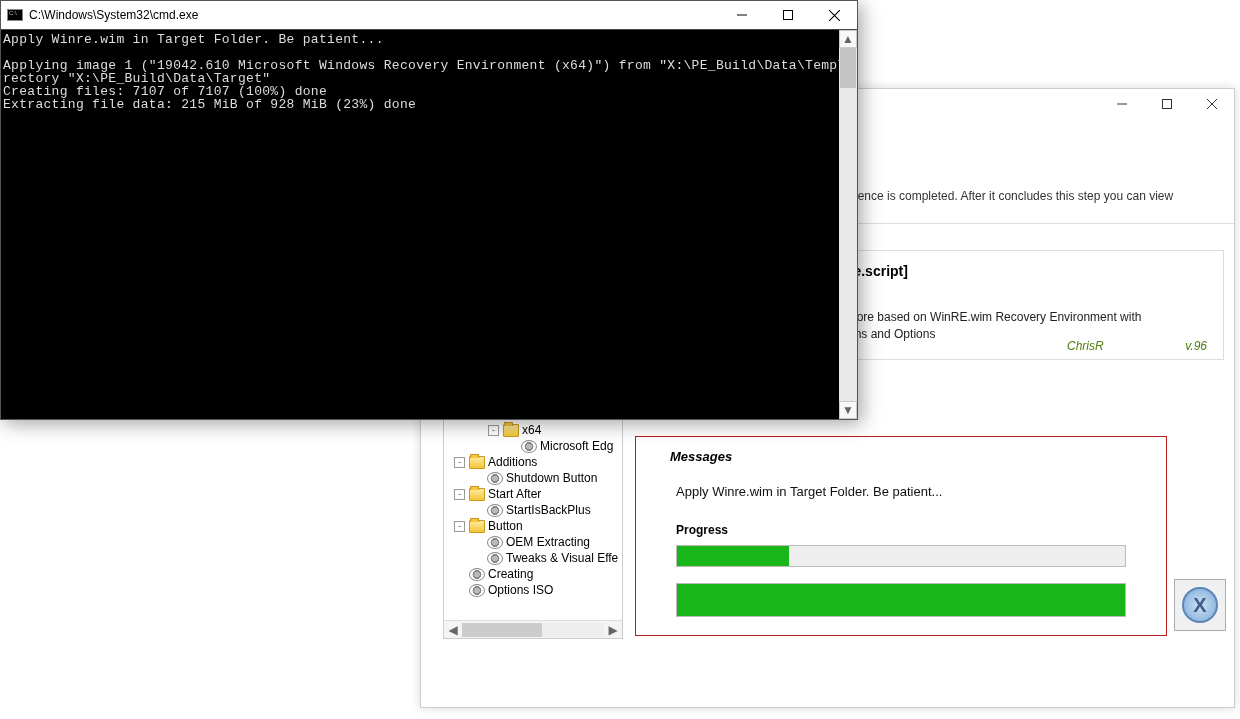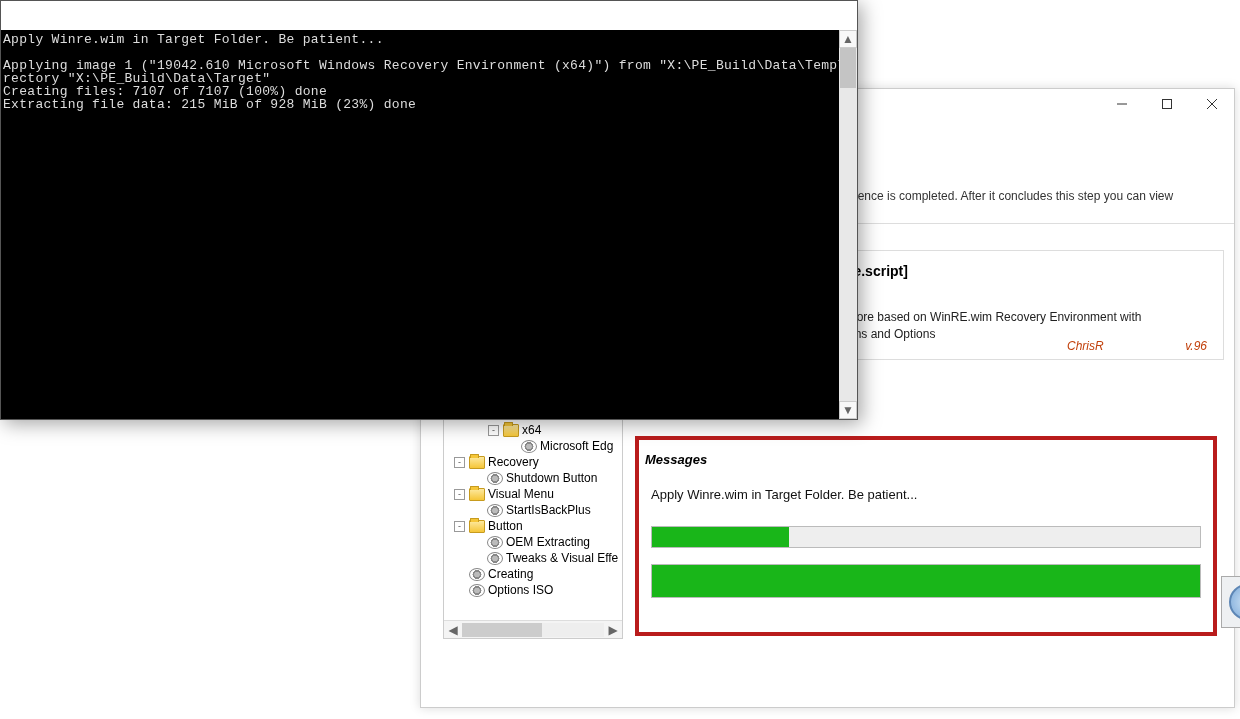--- a/index.html
+++ b/index.html
@@ -320,6 +320,27 @@
 </div>
 
 <div class="cmd-window">
+  <div class="cmd-titlebar">
+    <div class="cmd-icon"></div>
+    <div class="cmd-title">C:\Windows\System32\cmd.exe</div>
+    <div class="cmd-winbtns">
+      <div class="winbtn">
+        <svg width="10" height="10" viewBox="0 0 10 10">
+            <path d="M0 5 H10" stroke="#000" stroke-width="1"></path>
+          </svg>
+      </div>
+      <div class="winbtn">
+        <svg width="10" height="10" viewBox="0 0 10 10">
+            <rect x="0.5" y="0.5" width="9" height="9" fill="none" stroke="#000"></rect>
+          </svg>
+      </div>
+      <div class="winbtn">
+        <svg width="11" height="11" viewBox="0 0 10 10">
+            <path d="M0 0 L10 10 M10 0 L0 10" stroke="#000" stroke-width="1"></path>
+          </svg>
+      </div>
+    </div>
+  </div>
   <div class="cmd-body" id="cmd-body">Apply Winre.wim in Target Folder. Be patient...
 
 Applying image 1 ("19042.610 Microsoft Windows Recovery Environment (x64)") from "X:\PE_Build\Data\Temp\Winre.wim" to di

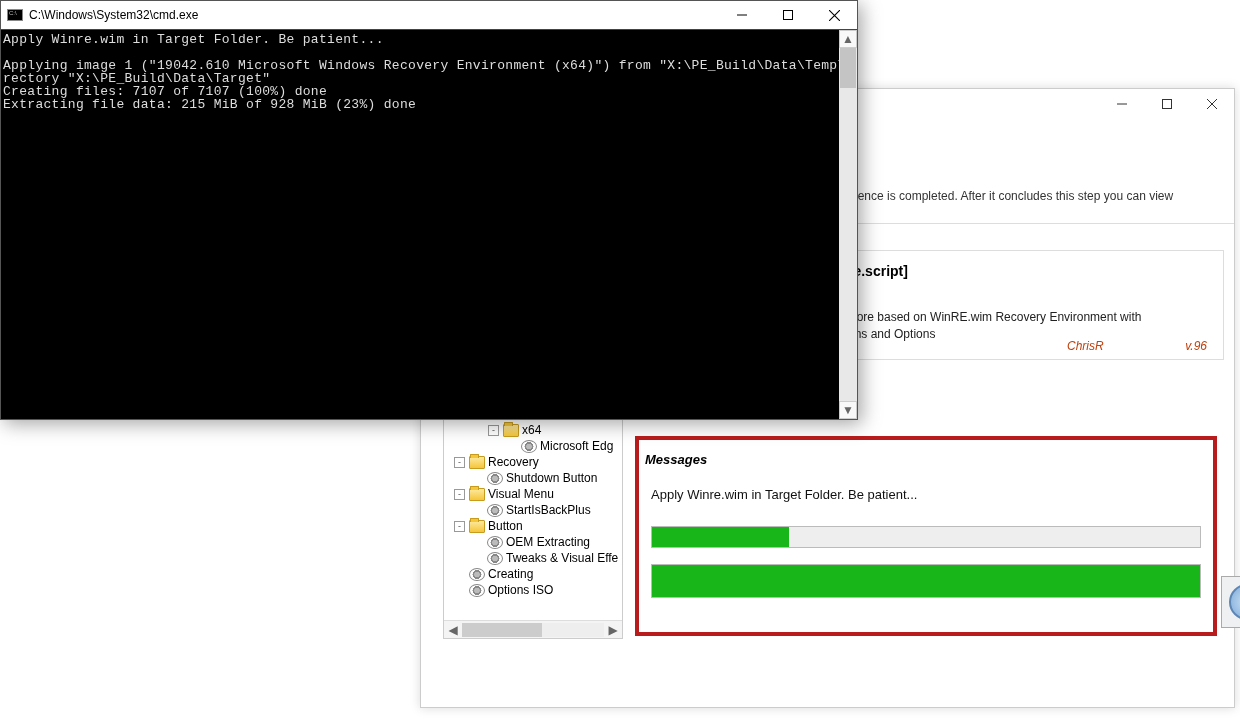--- a/index.html
+++ b/index.html
@@ -53,7 +53,7 @@
   .bg-script-desc { font-size: 12px; line-height: 1.4; color:#222; }
   .bg-script-foot {
     display:flex; justify-content: space-between;
-    font-style: italic; color:#c2410c;
+    font-style: italic; color:#4d7c0f;
     position:absolute; right:16px; bottom:6px; width:140px;
   }
   .bg-script-foot span:first-child{ margin-right:40px;}

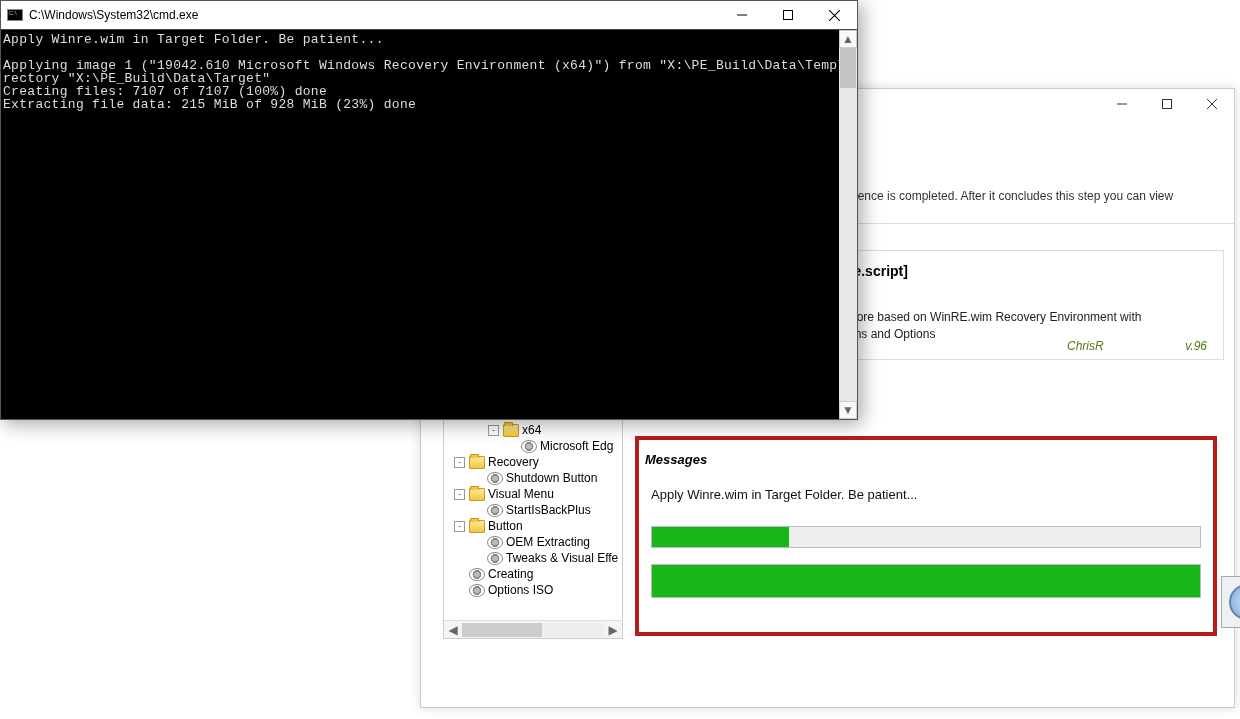--- a/index.html
+++ b/index.html
@@ -244,7 +244,7 @@
           <span class="ind" style="width: 10px;"></span>
           <span class="tog">-</span>
           <span class="ficon folder"></span>
-          <span>Recovery</span>
+          <span>Additions</span>
         </div>
         <div class="tree-row">
           <span class="ind" style="width: 28px;"></span>

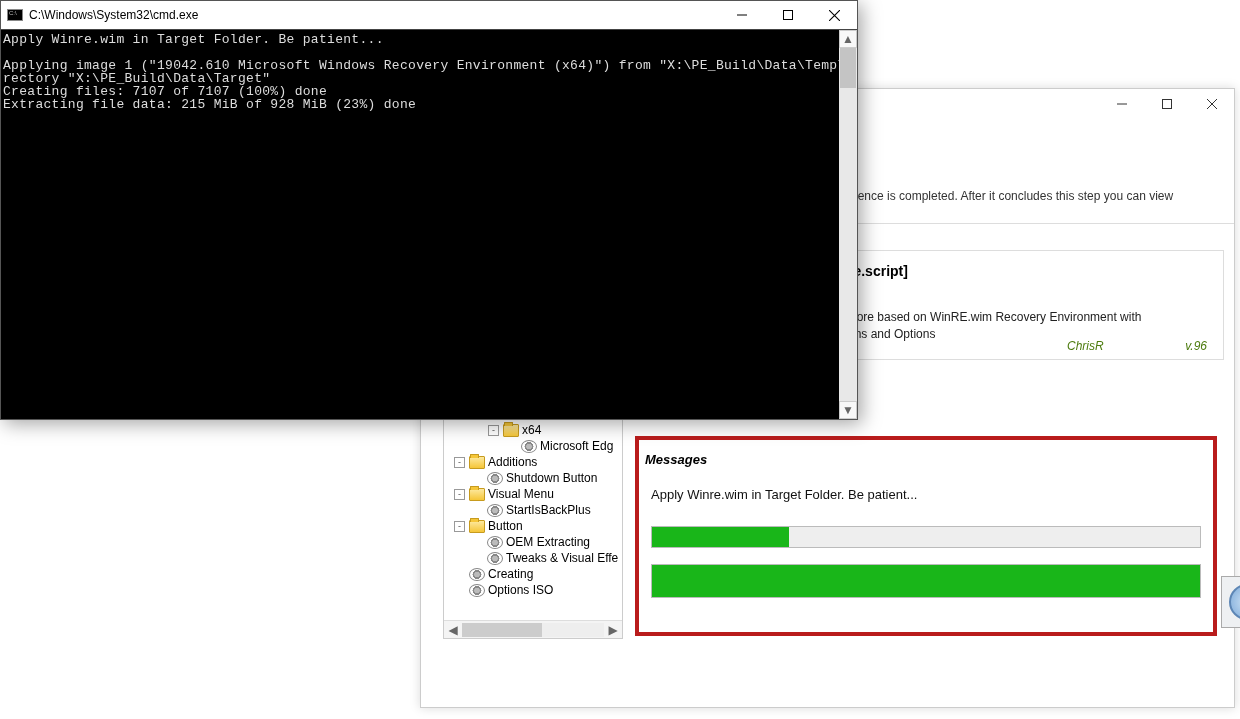--- a/index.html
+++ b/index.html
@@ -103,11 +103,11 @@
     position:absolute;
     left: 214px;
     top: 347px;
-    width: 582px;
+    width: 532px;
     height: 200px;
-    border:4px solid #b91c1c;
+    border:1px solid #b91c1c;
     background:#fff;
-    padding: 12px 6px;
+    padding: 12px 34px;
   }
   .msg-title { font-weight:bold; font-style:italic; font-size:13px; margin-bottom:20px; }
   .msg-text { font-size:13px; color:#111; margin-bottom:24px; margin-left:6px;}

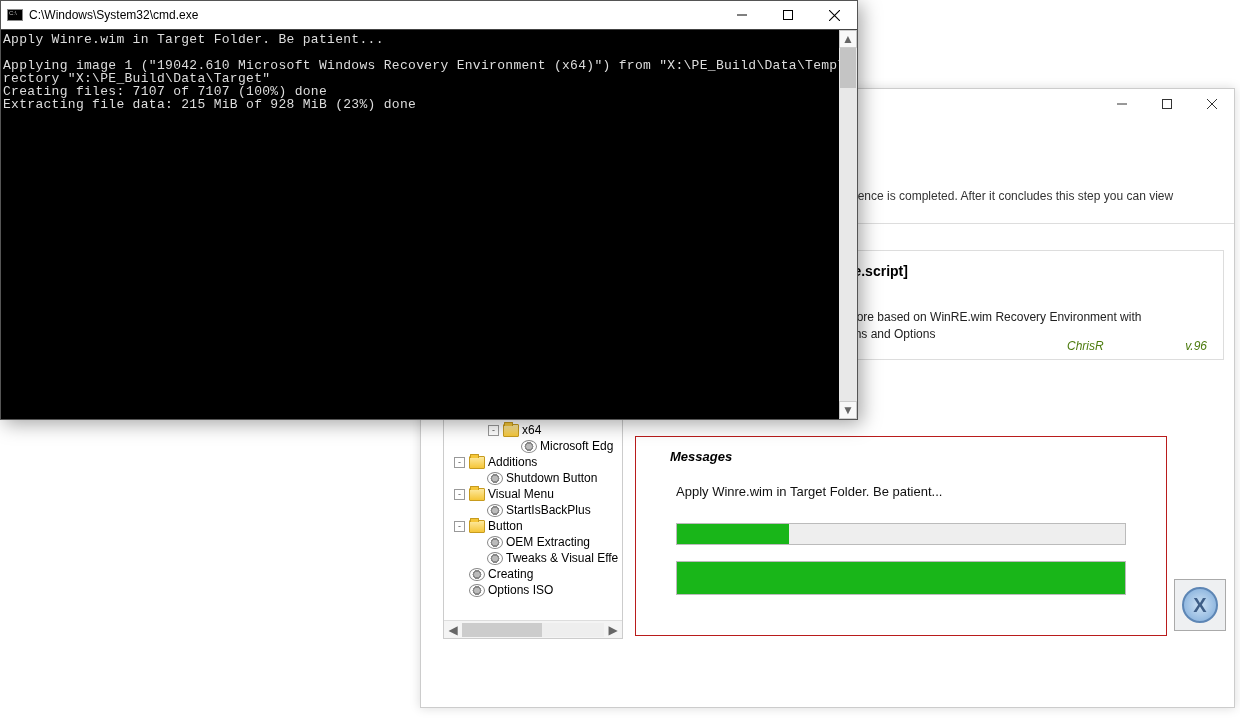--- a/index.html
+++ b/index.html
@@ -256,7 +256,7 @@
           <span class="ind" style="width: 10px;"></span>
           <span class="tog">-</span>
           <span class="ficon folder"></span>
-          <span>Visual Menu</span>
+          <span>Start After</span>
         </div>
         <div class="tree-row">
           <span class="ind" style="width: 28px;"></span>

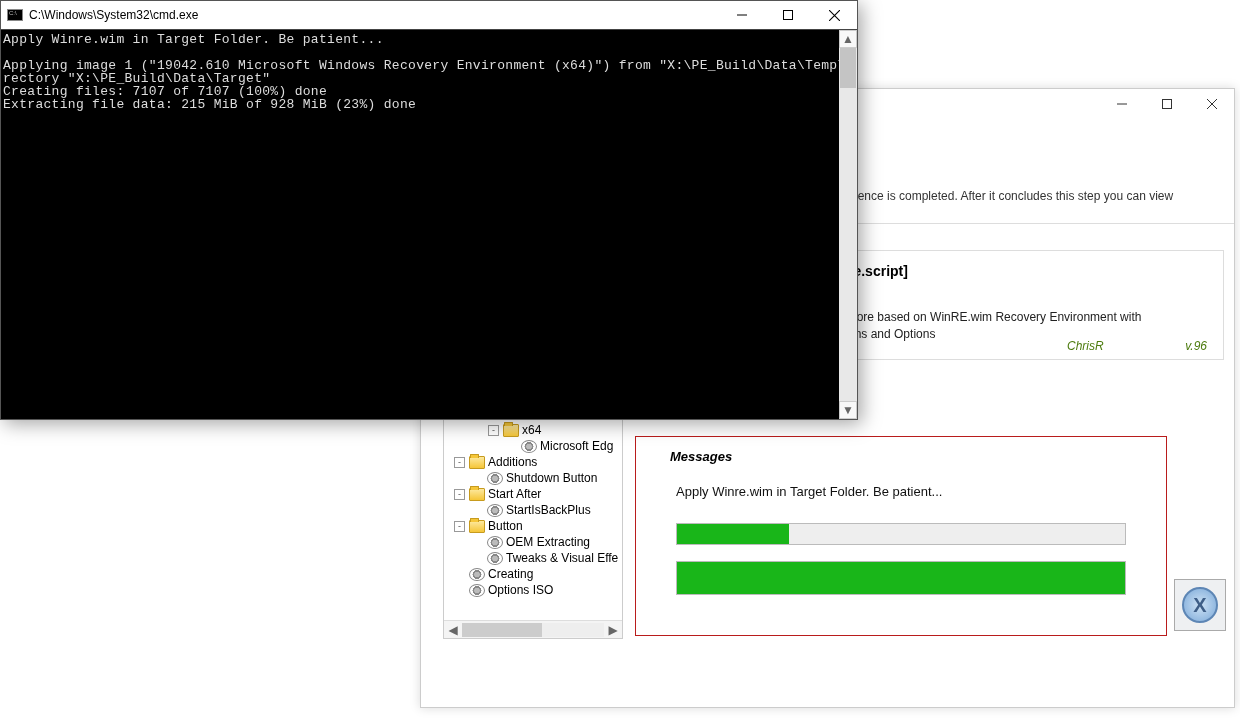--- a/index.html
+++ b/index.html
@@ -307,6 +307,7 @@
   <div class="msg-panel">
     <div class="msg-title">Messages</div>
     <div class="msg-text">Apply Winre.wim in Target Folder. Be patient...</div>
+    <div class="prog-title">Progress</div>
     <div class="pbar">
       <div class="fill" id="pbar1-fill" style="width: 25%;"></div>
     </div>

